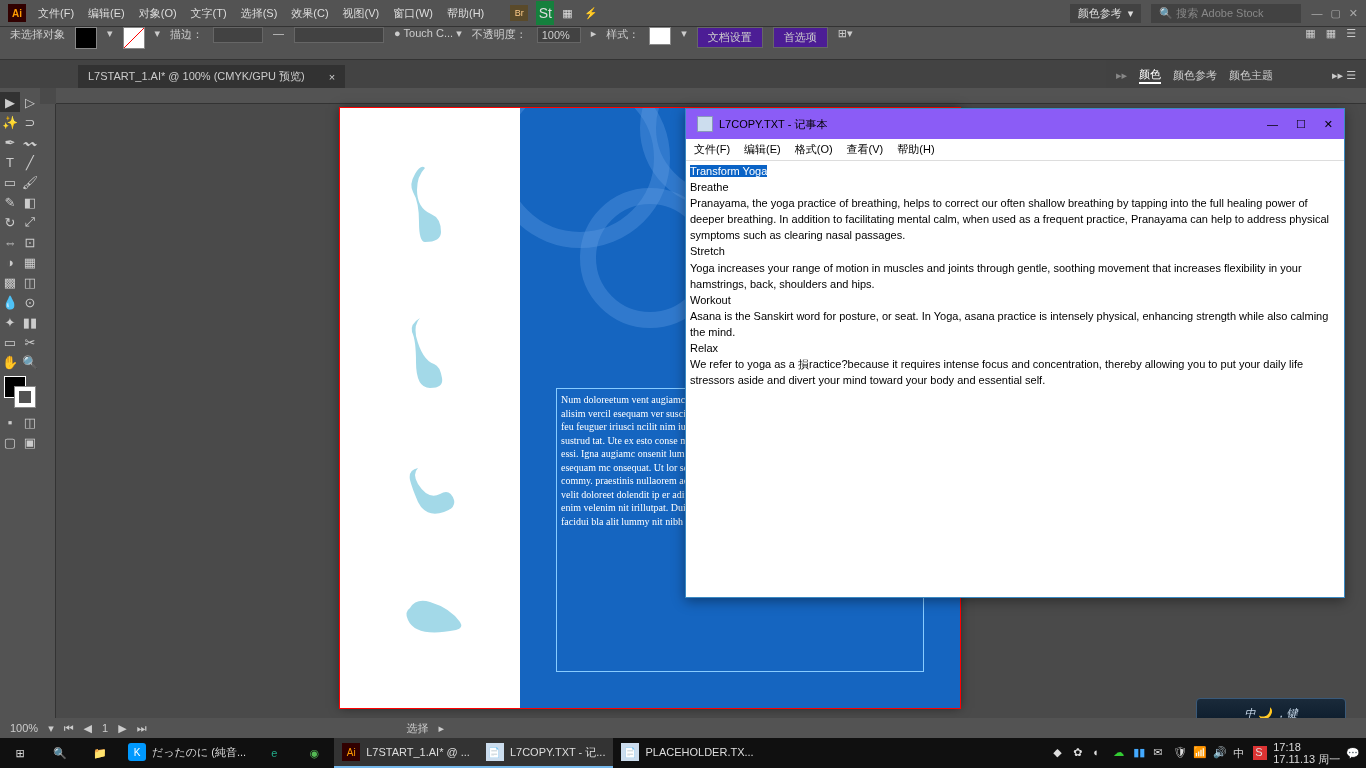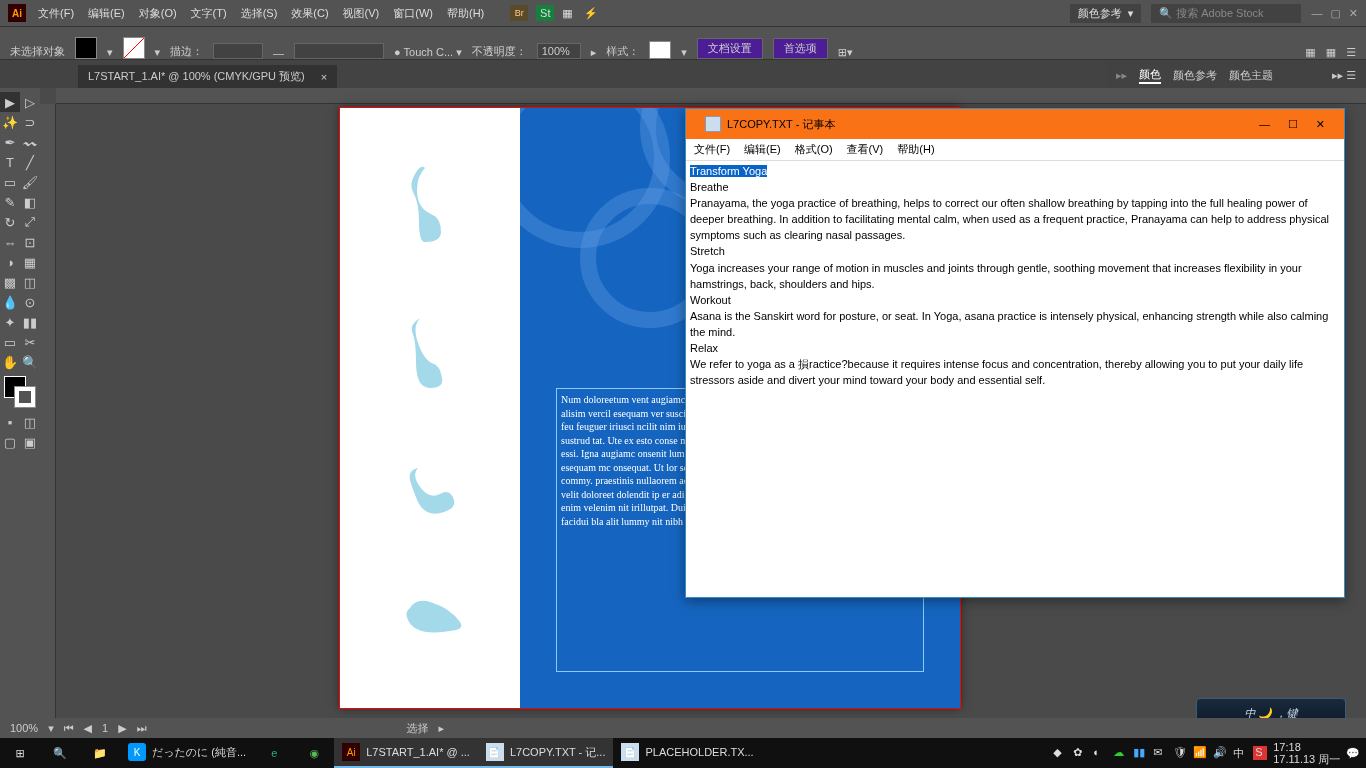--- a/index.html
+++ b/index.html
@@ -76,7 +76,7 @@
     <span>帮助(H)</span>
   </div>
   <div style="width:18px;height:16px;background:#5a4a2a;margin-left:26px;display:flex;align-items:center;justify-content:center;color:#fc8;font-size:9px">Br</div>
-  <div style="width:18px;height:16px;background:#15803d;margin-left:8px;display:flex;align-items:center;justify-content:center;font-size:11px">St</div>
+  <div style="width:18px;height:24px;background:#15803d;margin-left:8px;display:flex;align-items:center;justify-content:center;font-size:14px">St</div>
   <div style="margin-left:8px">▦</div>
   <div style="margin-left:12px;color:#aaa">⚡</div>
   <div class="topbar-right">

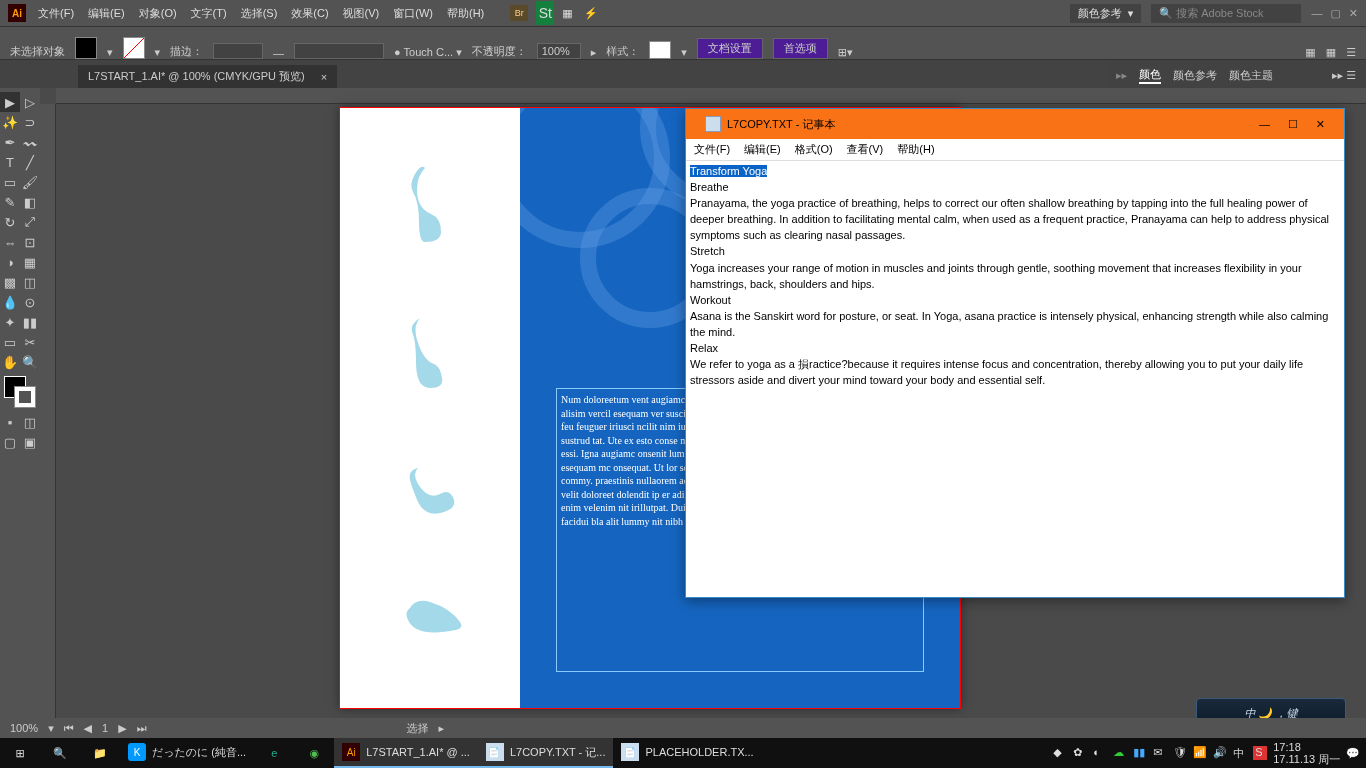--- a/index.html
+++ b/index.html
@@ -12,7 +12,7 @@
 .workspace-sel{background:#424242;padding:2px 8px;display:flex;align-items:center;gap:6px}
 .search-box{background:#424242;padding:2px 8px;width:150px;color:#888}
 .win-btns{display:flex;gap:8px;font-size:14px;color:#aaa}
-.optbar{height:34px;background:#535353;border-top:1px solid #333;border-bottom:1px solid #333;display:flex;align-items:flex-end;color:#ccc;padding:0 10px;gap:10px}
+.optbar{height:34px;background:#535353;border-top:1px solid #333;border-bottom:1px solid #333;display:flex;align-items:flex-start;color:#ccc;padding:0 10px;gap:10px}
 .swatch{width:22px;height:22px;border:1px solid #888;background:#000}
 .swatch.none{background:linear-gradient(135deg,#fff 48%,red 48%,red 52%,#fff 52%)}
 .opt-input{background:#424242;border:1px solid #666;color:#ccc;padding:1px 4px;width:60px}

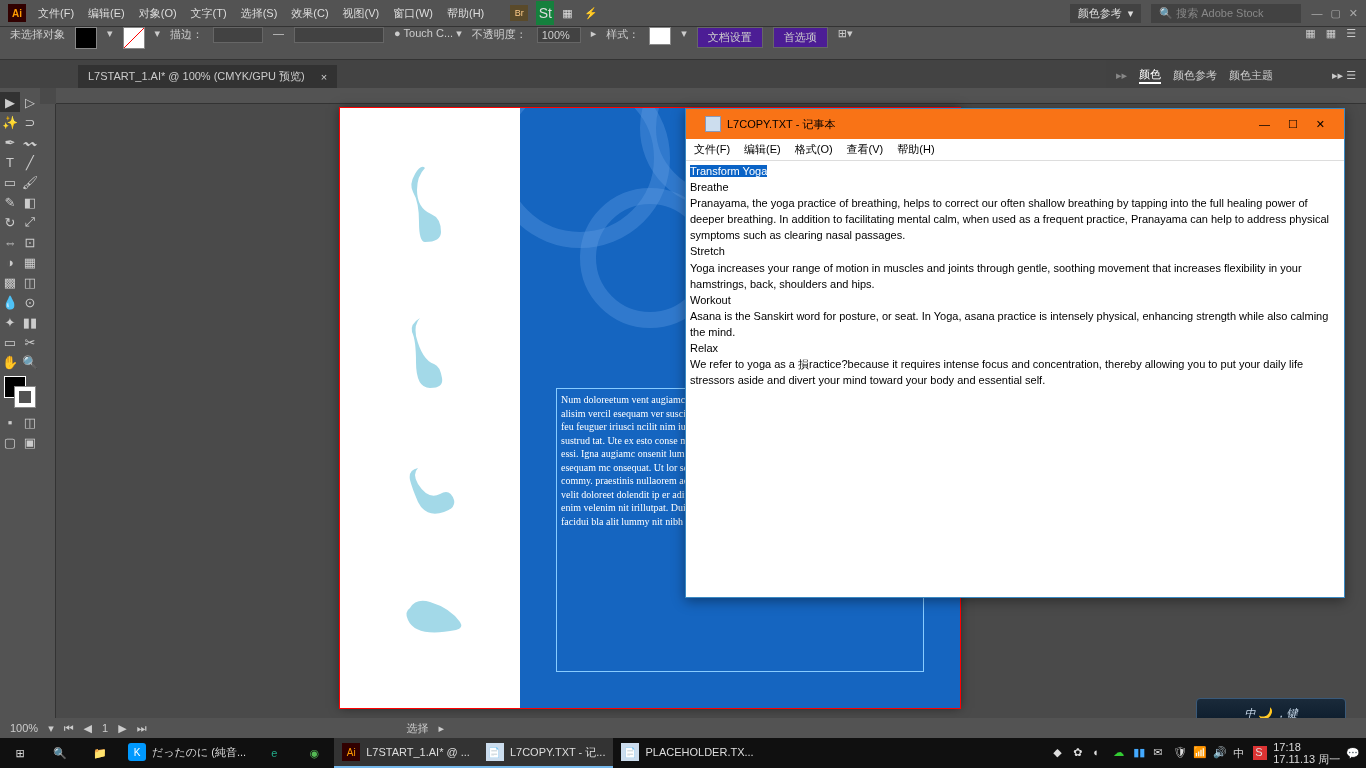--- a/index.html
+++ b/index.html
@@ -18,7 +18,7 @@
 .opt-input{background:#424242;border:1px solid #666;color:#ccc;padding:1px 4px;width:60px}
 .opt-btn{background:#4c1d95;border:1px solid #666;padding:2px 10px;color:#ccc}
 .tabbar{height:28px;background:#434343;display:flex;align-items:flex-end;padding-left:78px}
-.doc-tab{background:#323232;color:#ccc;padding:4px 10px;display:flex;align-items:center;gap:16px;font-size:11px}
+.doc-tab{background:#323232;color:#ccc;padding:4px 10px;display:flex;align-items:center;gap:24px;font-size:11px}
 .doc-tab .x{cursor:pointer}
 .main{display:flex;height:630px}
 .toolbox{width:40px;background:#535353;display:flex;flex-direction:column;padding-top:4px}

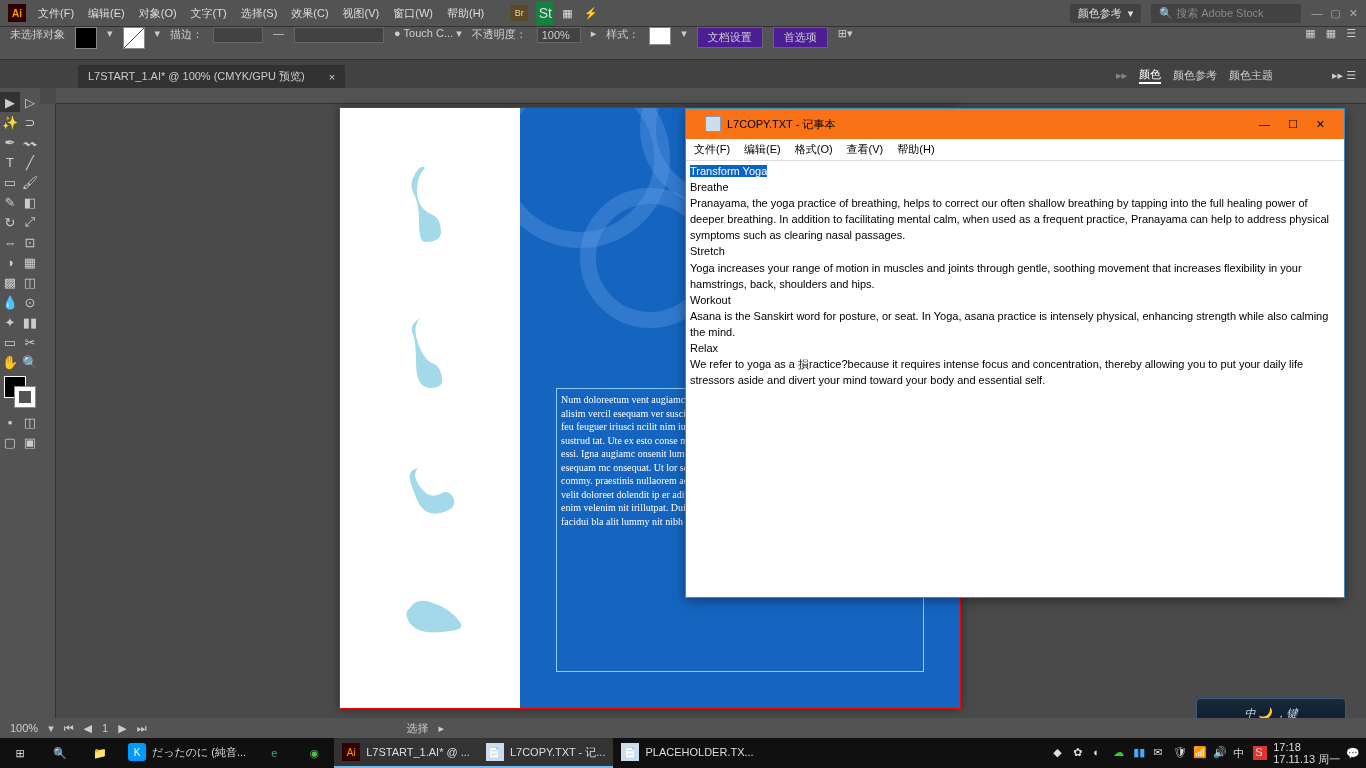--- a/index.html
+++ b/index.html
@@ -42,7 +42,7 @@
 .right-panel{position:absolute;right:0;top:60px;width:260px;height:30px;background:#424242;display:flex;align-items:center;color:#ccc;padding:0 10px;gap:12px}
 .right-panel span.active{color:#fff;border-bottom:2px solid #fff}
 .notepad{position:absolute;left:685px;top:108px;width:660px;height:490px;background:#fff;border:1px solid #3a8ac4;box-shadow:0 3px 12px rgba(0,0,0,.4);display:flex;flex-direction:column}
-.np-title{height:30px;display:flex;align-items:center;padding:0 19px;background:#f97316;color:#000}
+.np-title{height:30px;display:flex;align-items:center;padding:0 11px;background:#8b5cf6;color:#000}
 .np-title .ico{width:16px;height:16px;background:#cde;border:1px solid #89b;margin-right:6px}
 .np-wb{margin-left:auto;display:flex;gap:18px;font-size:13px}
 .np-menu{height:22px;display:flex;align-items:center;gap:14px;padding:0 8px;border-bottom:1px solid #ddd;color:#000}

